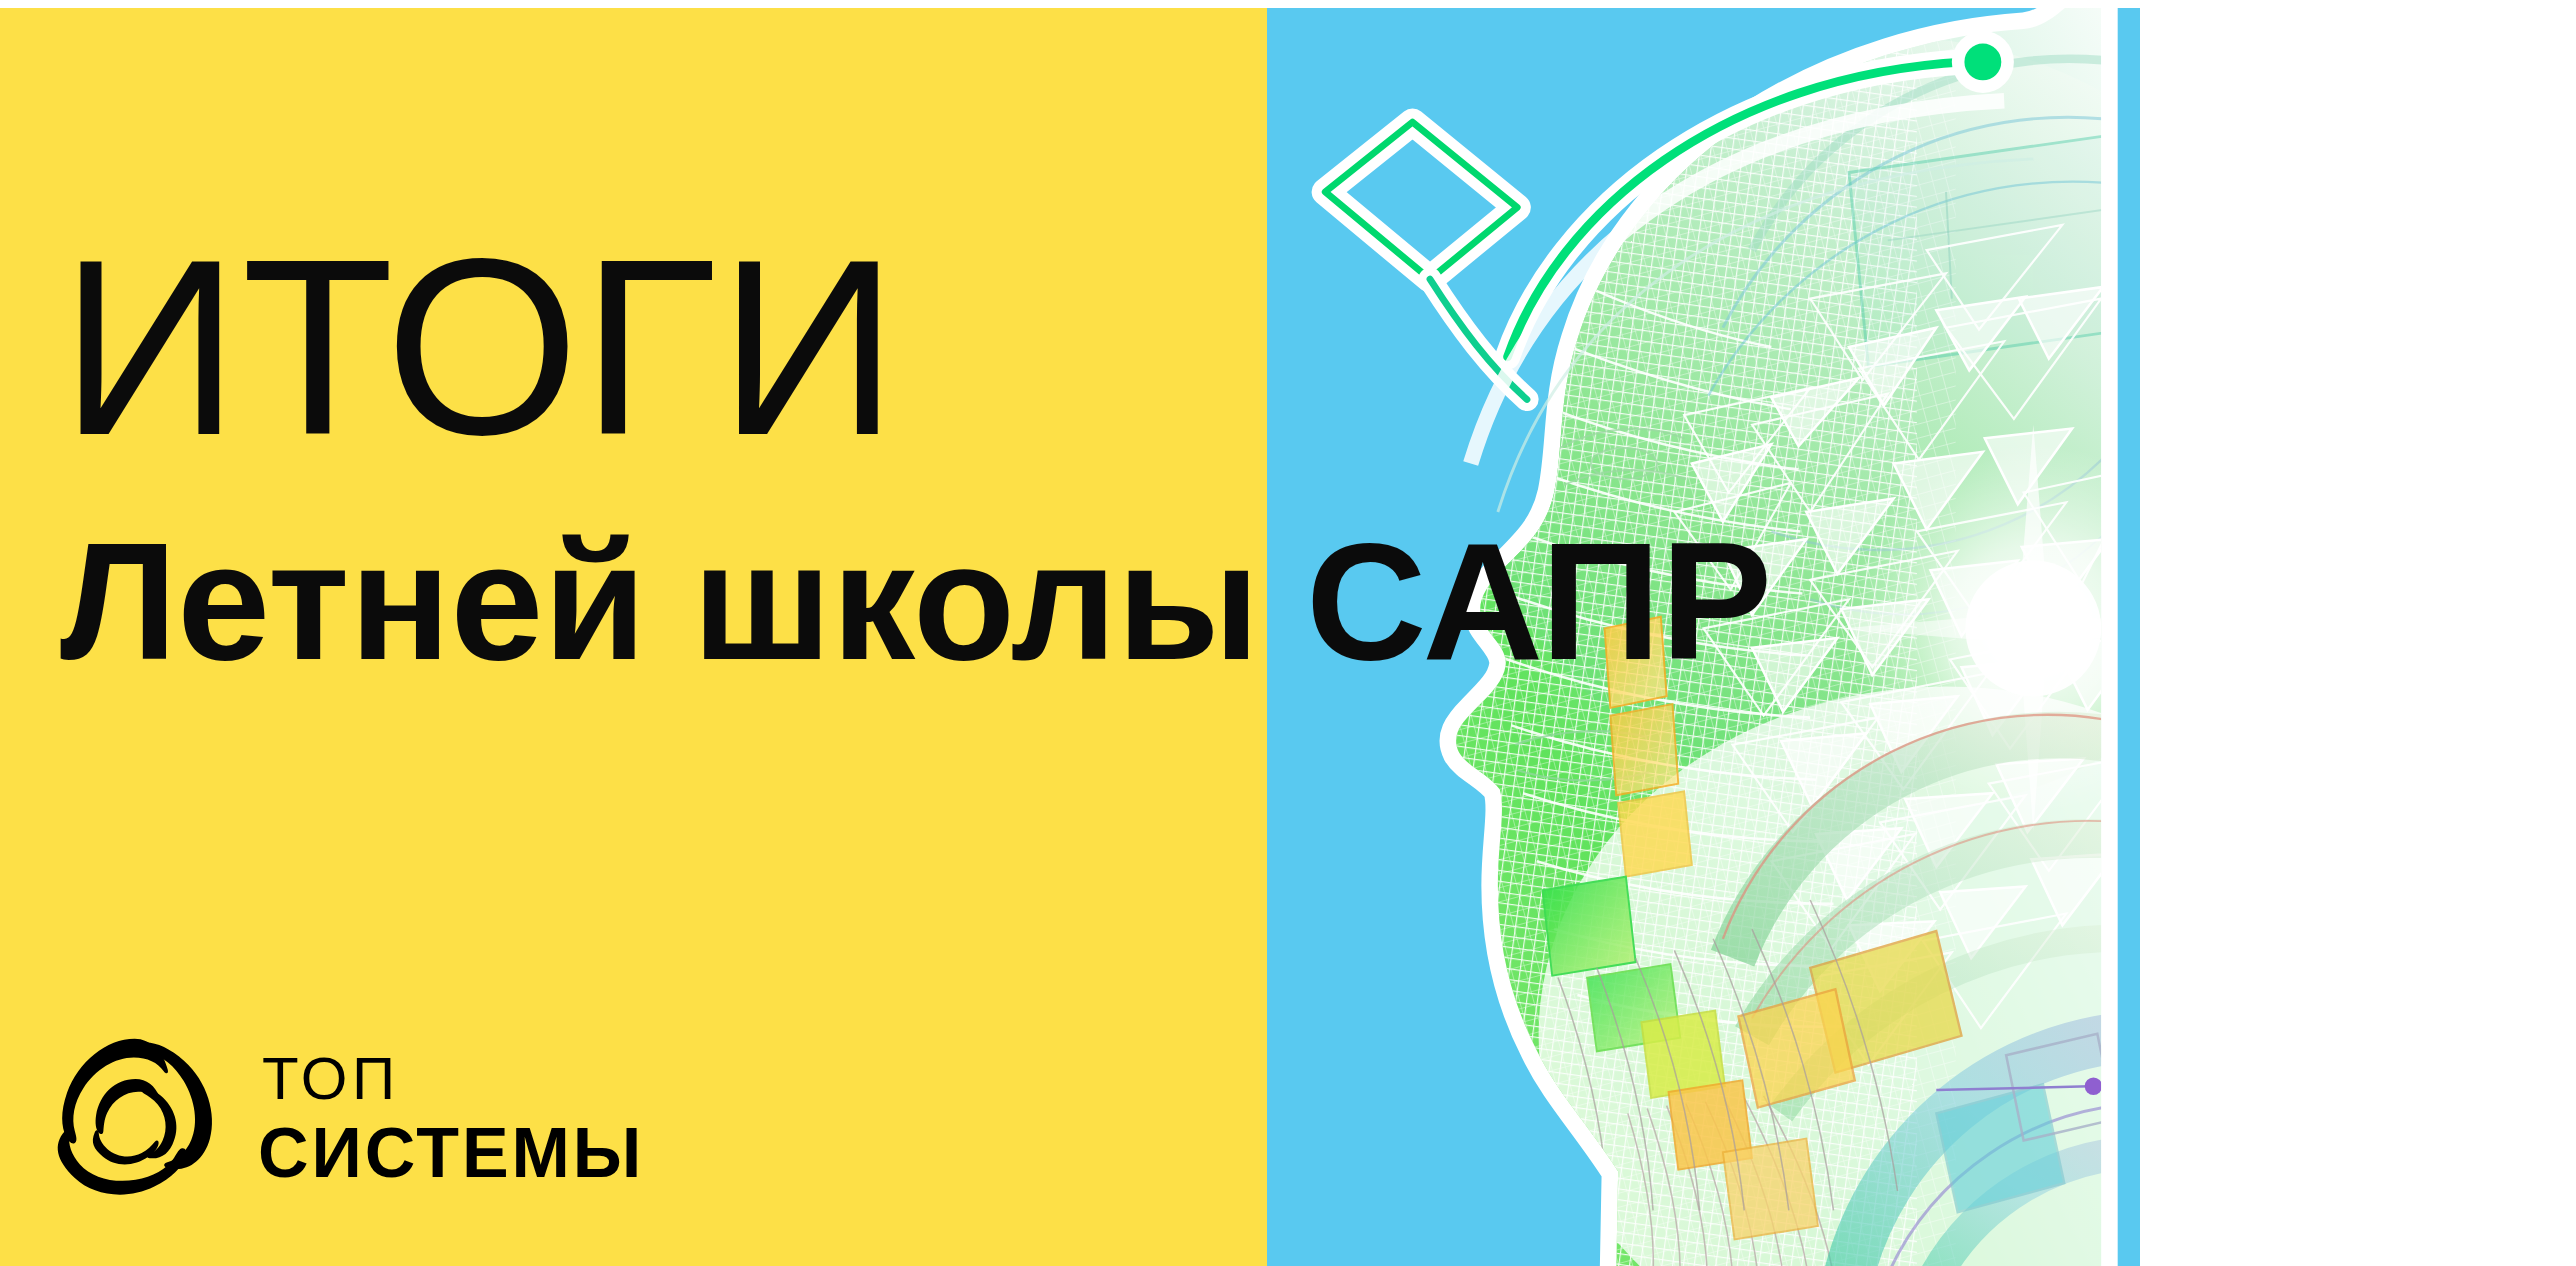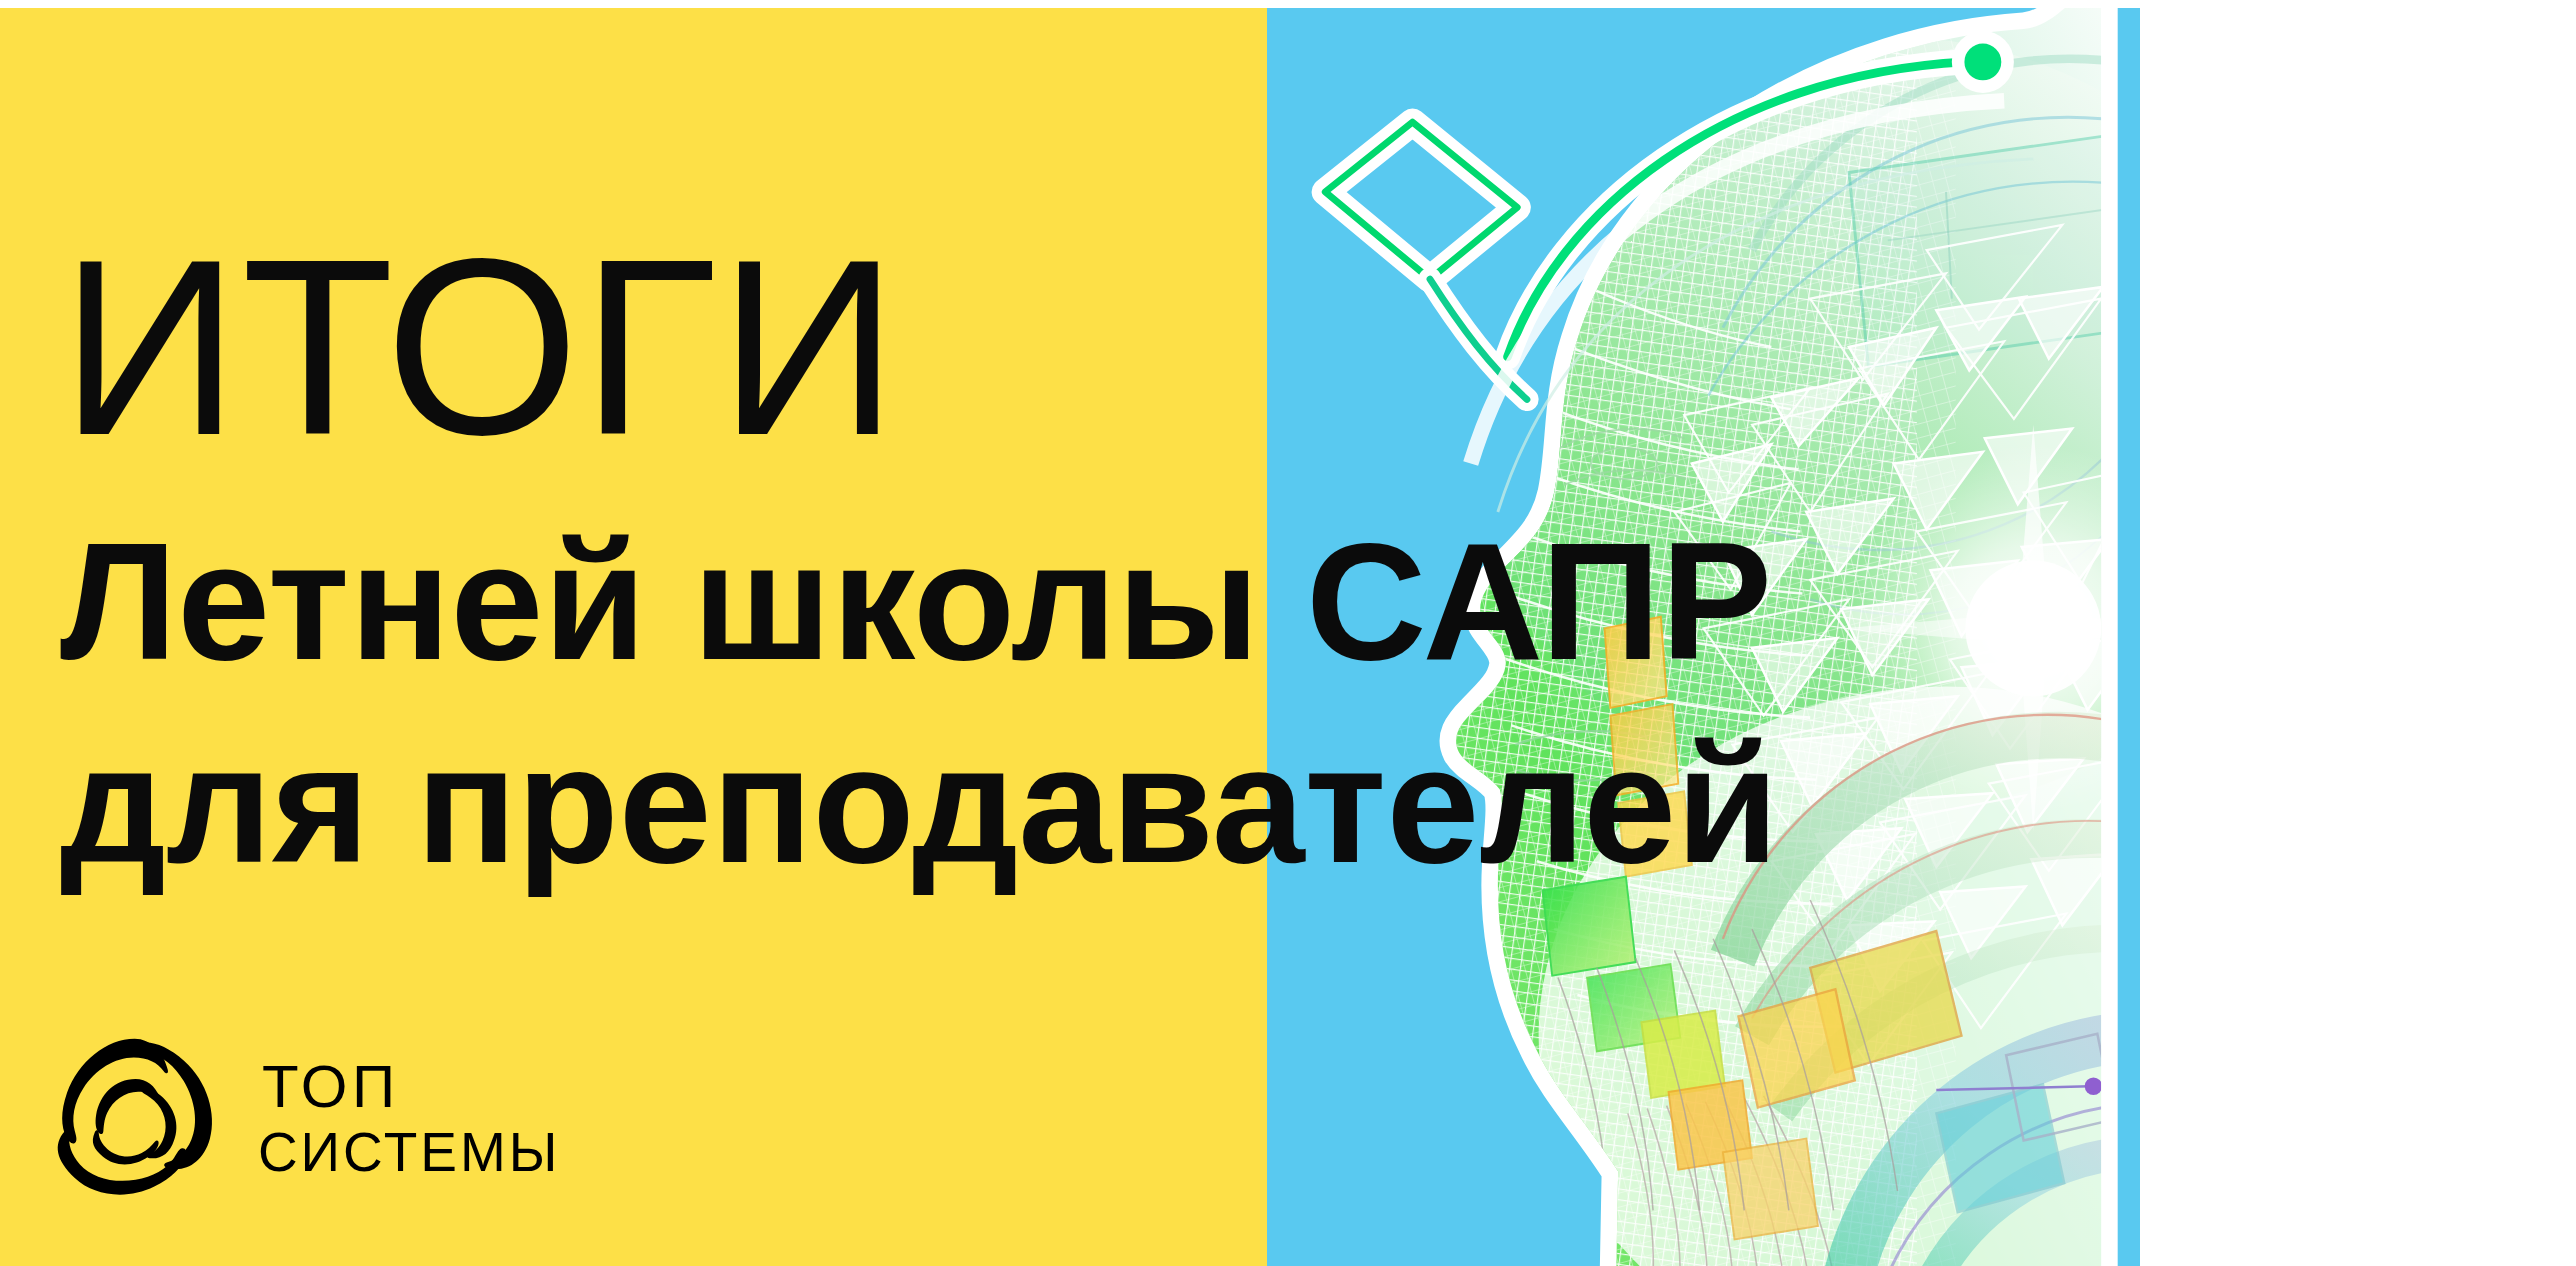--- a/index.html
+++ b/index.html
@@ -374,7 +374,6 @@
   <div class="text-block">
     <div class="headline">ИТОГИ</div>
     <div class="subline first">Летней школы САПР</div>
-    <div class="subline">для преподавателей</div>
   </div>
 
   <div class="logo">

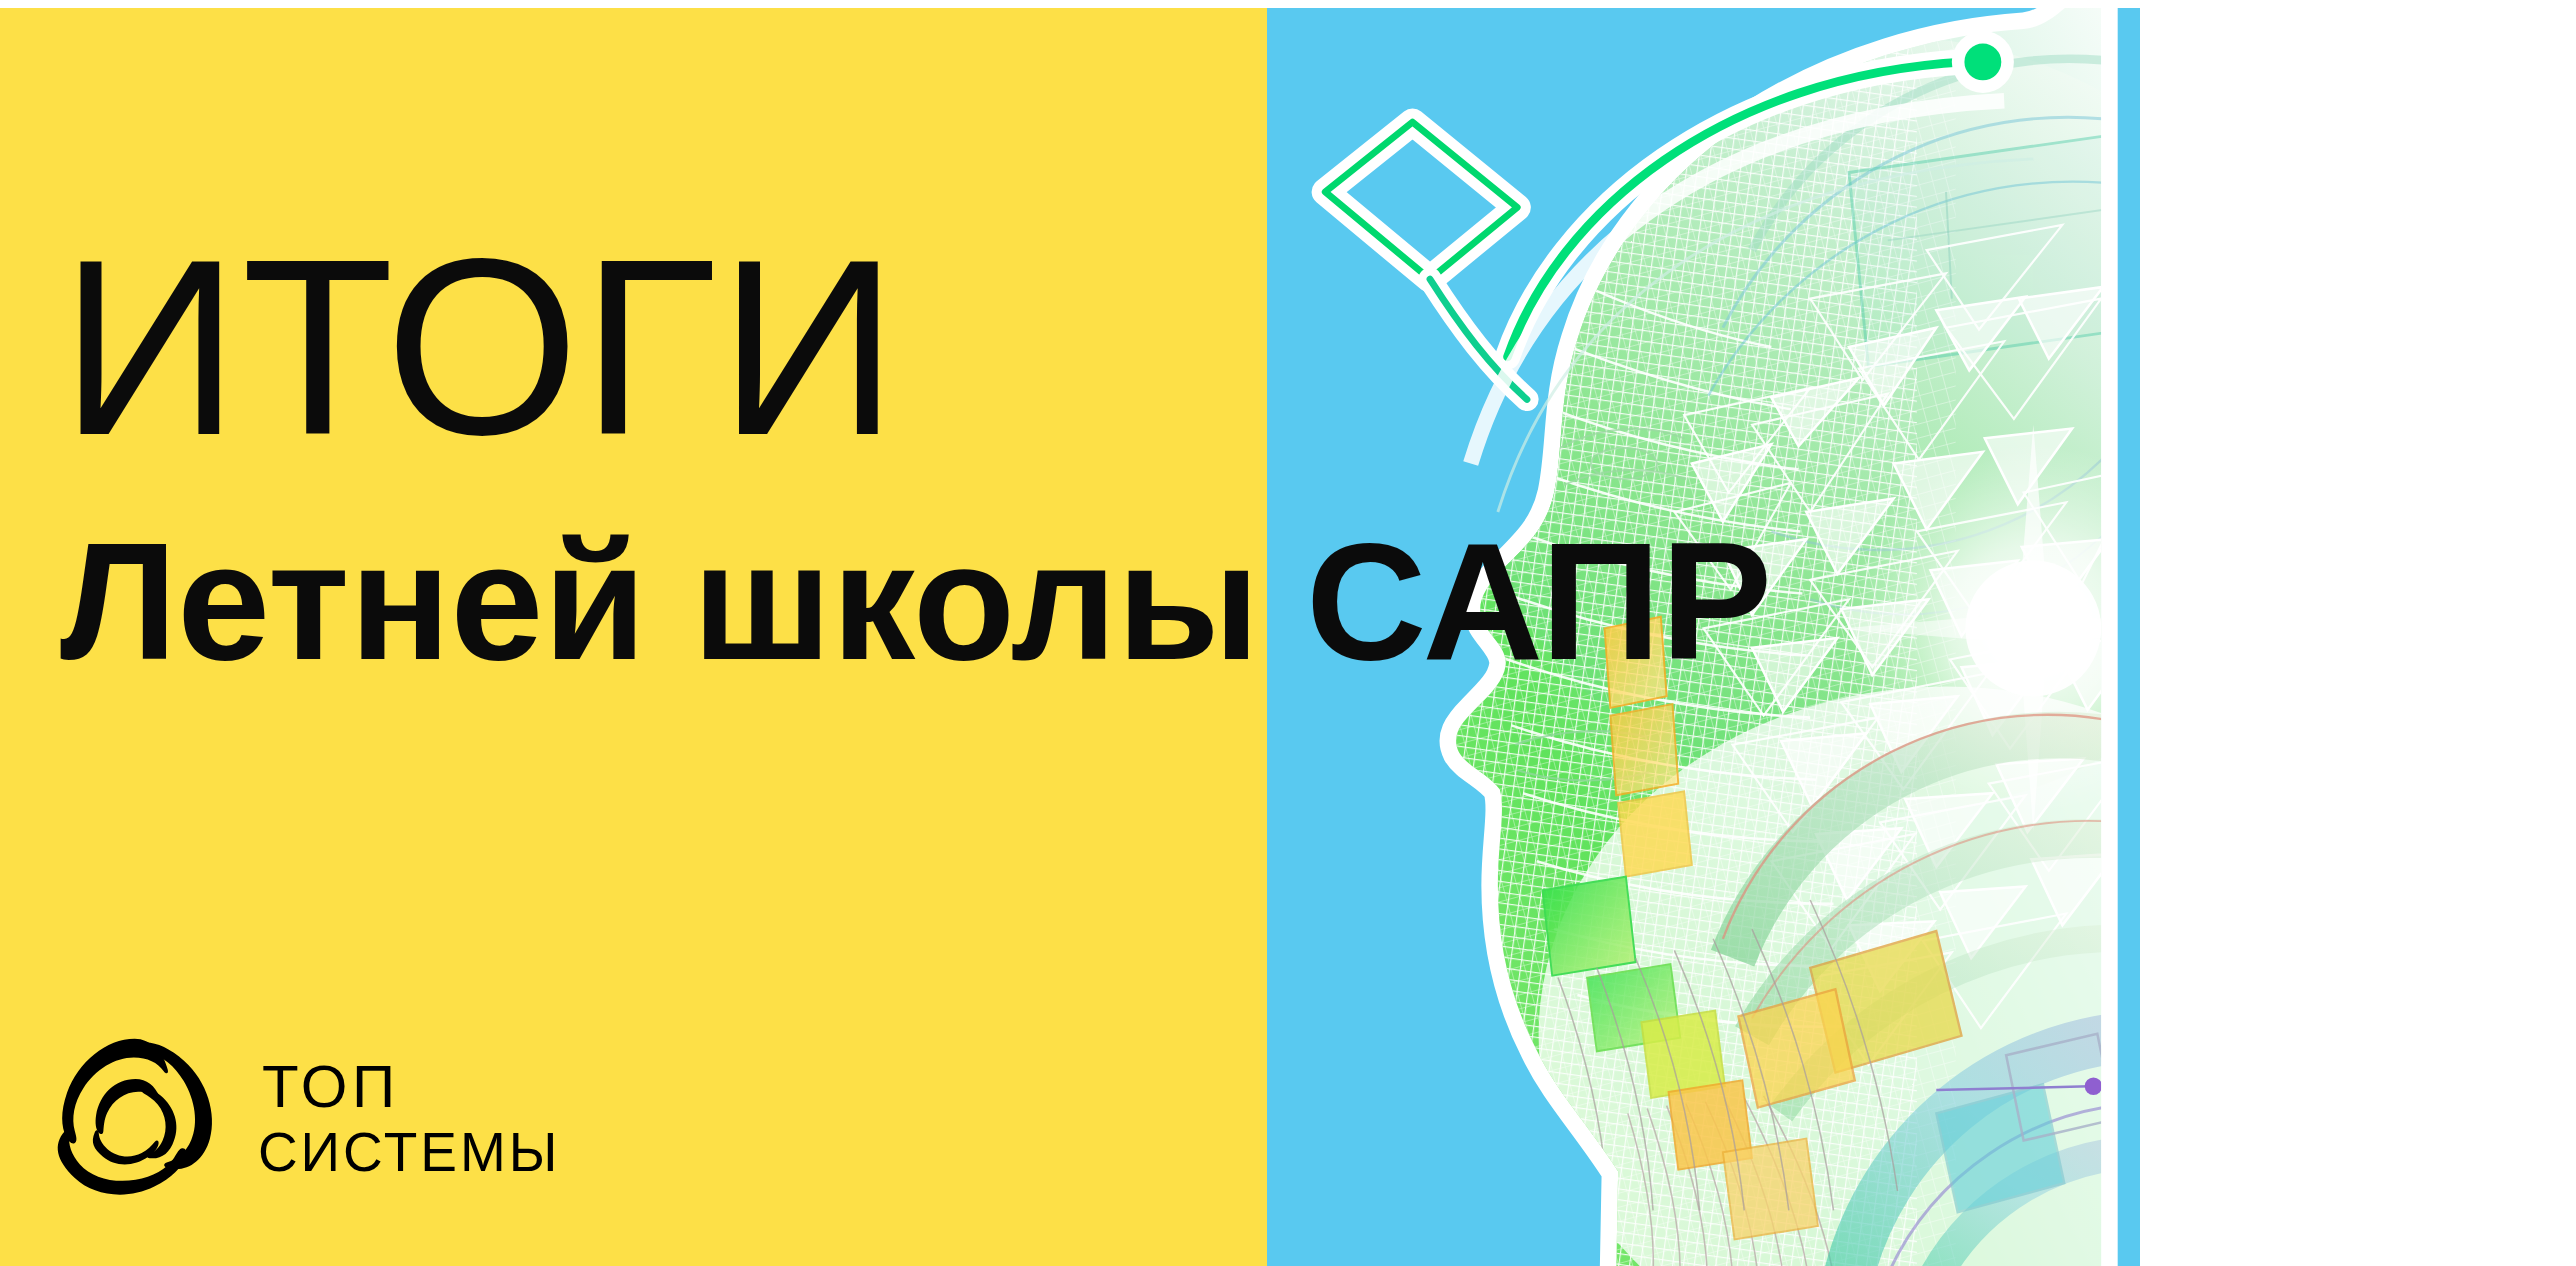--- a/index.html
+++ b/index.html
@@ -80,11 +80,12 @@
   }
   .logo-bottom {
     font-family: "Liberation Sans", sans-serif;
-    font-size: 55px;
+    font-size: 70px;
     letter-spacing: 2.9px;
     color: #000;
     line-height: 1.05;
     margin-top: 7.8px;
+    font-weight: bold;
   }
 
   

